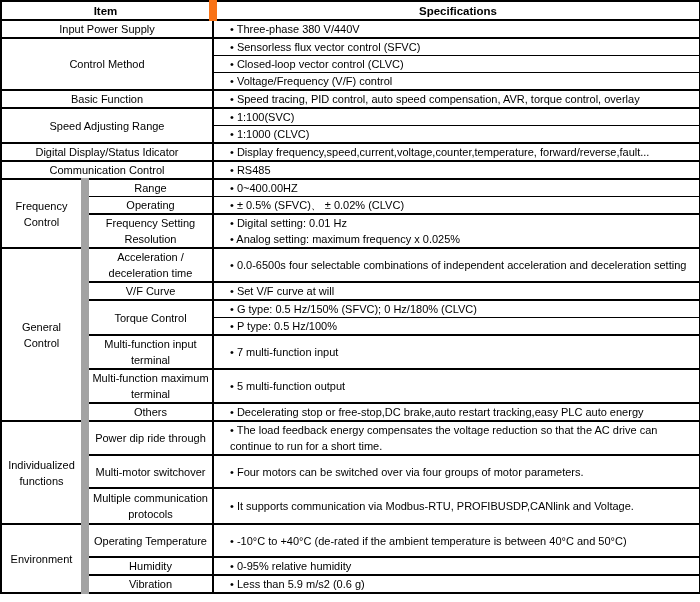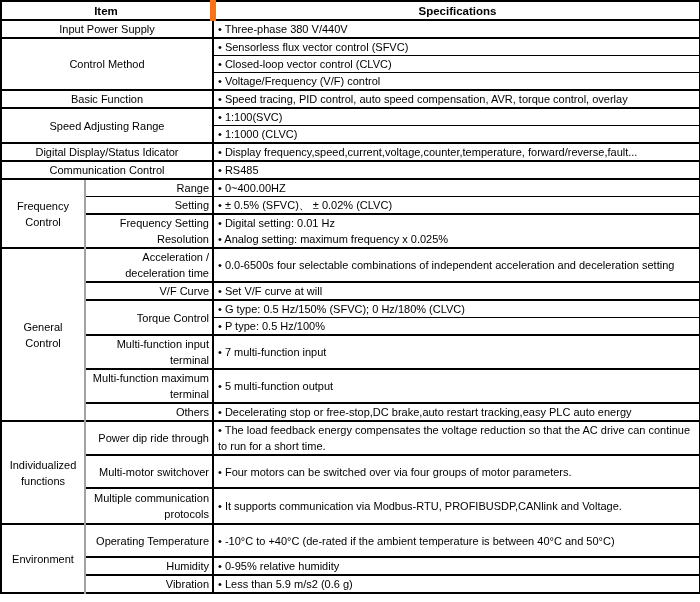--- a/index.html
+++ b/index.html
@@ -52,7 +52,7 @@
   <tbody>
         <tr class="rh">
     <th colspan="2">Item</th>
-    <th style="border-left:6px solid #f97316">Specifications</th>
+    <th style="border-left:8px solid #f97316">Specifications</th>
   </tr>
 
   <tr class="r1 sect">

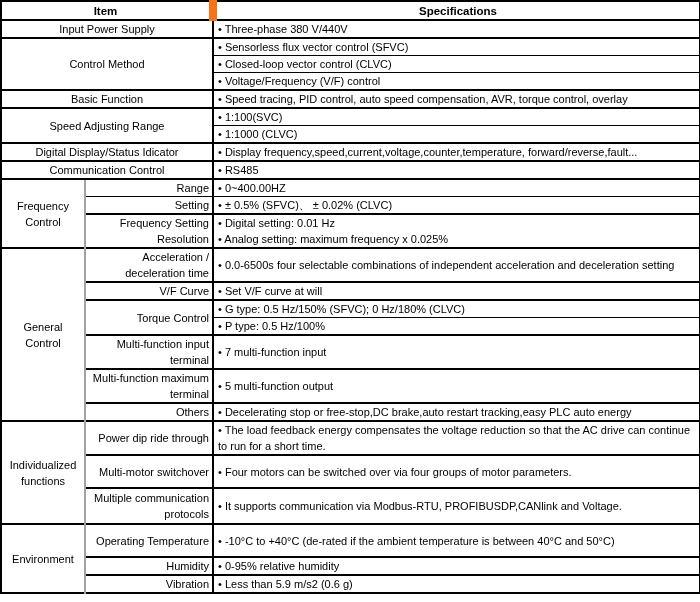--- a/index.html
+++ b/index.html
@@ -27,7 +27,7 @@
     font-size: 11.5px;
   }
   td.item { text-align: center; }
-  td.spec { text-align: left; border-left: 2px solid #000; padding-left: 4px; }
+  td.spec { text-align: left; border-left: 2px solid #000; padding-left: 16px; }
   td.sub-col { border-left: 2px solid #a3a3a3; text-align: right; }
   tr.sect > td, tr.sect > th { border-top: 2px solid #000; }
   tr.sub > td { border-top: 2px solid #000; }

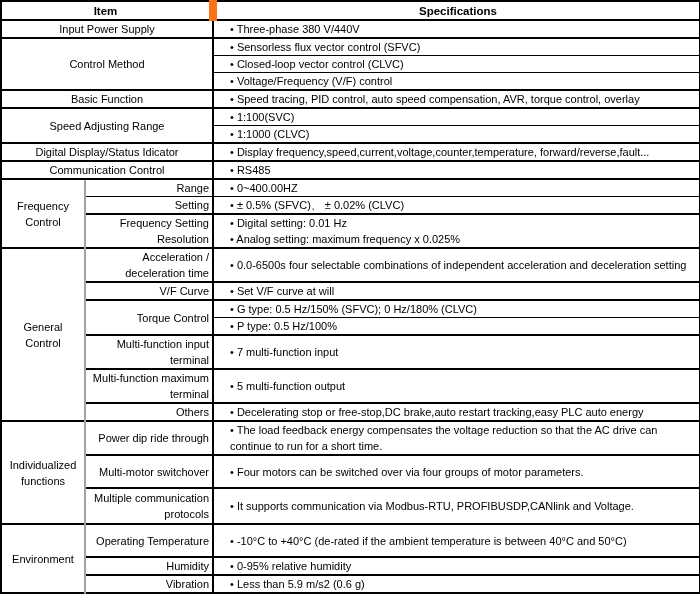--- a/index.html
+++ b/index.html
@@ -28,7 +28,7 @@
   }
   td.item { text-align: center; }
   td.spec { text-align: left; border-left: 2px solid #000; padding-left: 16px; }
-  td.sub-col { border-left: 2px solid #a3a3a3; text-align: right; }
+  td.sub-col { border-left: 8px solid #a3a3a3; }
   tr.sect > td, tr.sect > th { border-top: 2px solid #000; }
   tr.sub > td { border-top: 2px solid #000; }
   tr.rh  { height: 19px; }

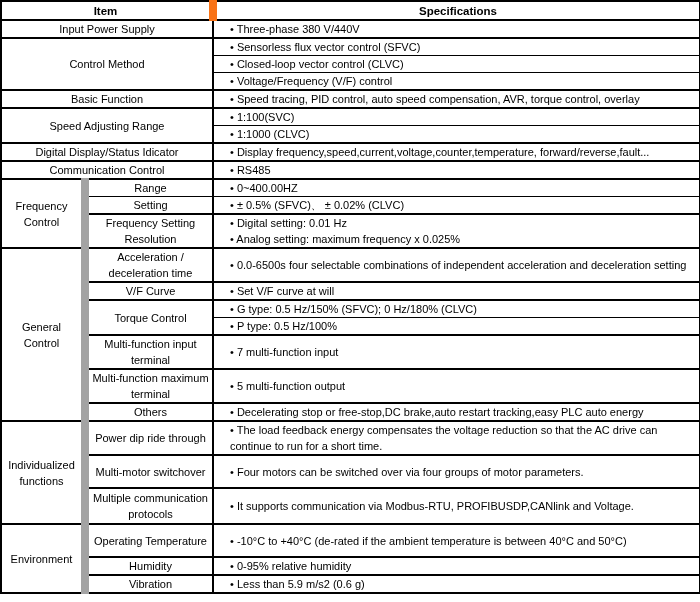--- a/index.html
+++ b/index.html
@@ -120,7 +120,7 @@
           </td>
   </tr>
   <tr class="r1">
-    <td class="item sub-col">Setting</td>
+    <td class="item sub-col">Operating</td>
     <td class="spec">
             <div class="clip1">•  ± 0.5% (SFVC)、 ± 0.02% (CLVC)</div>
           </td>

